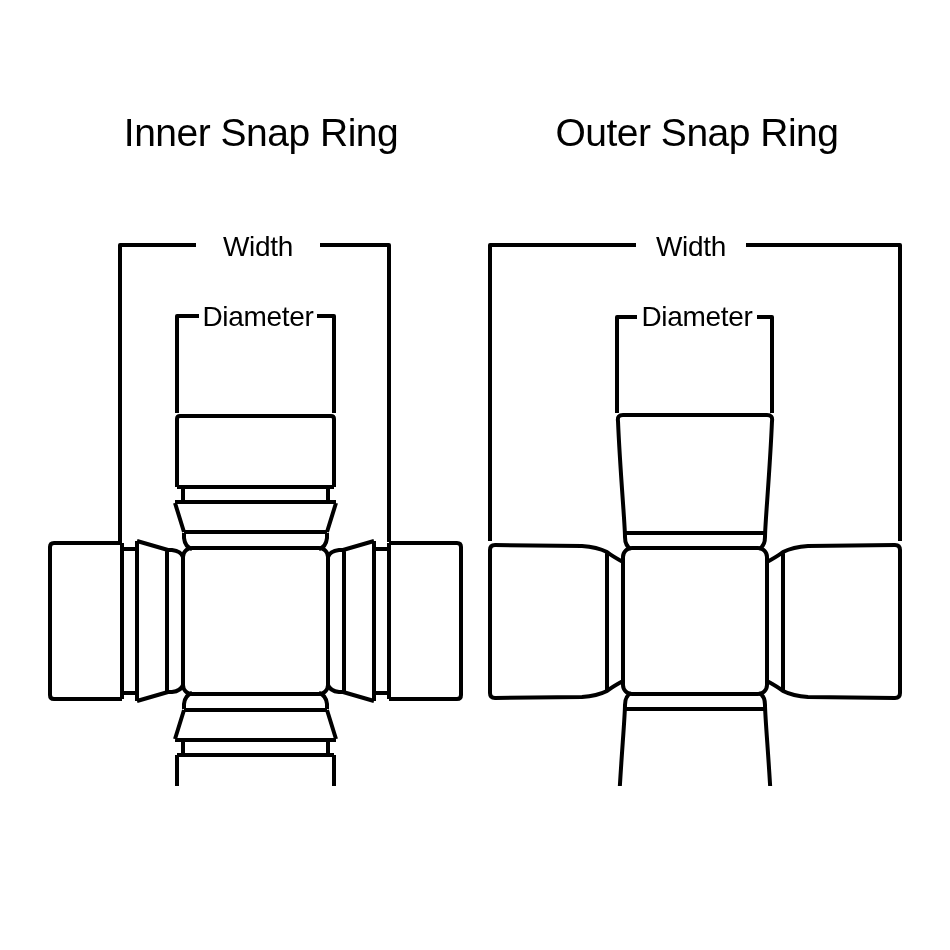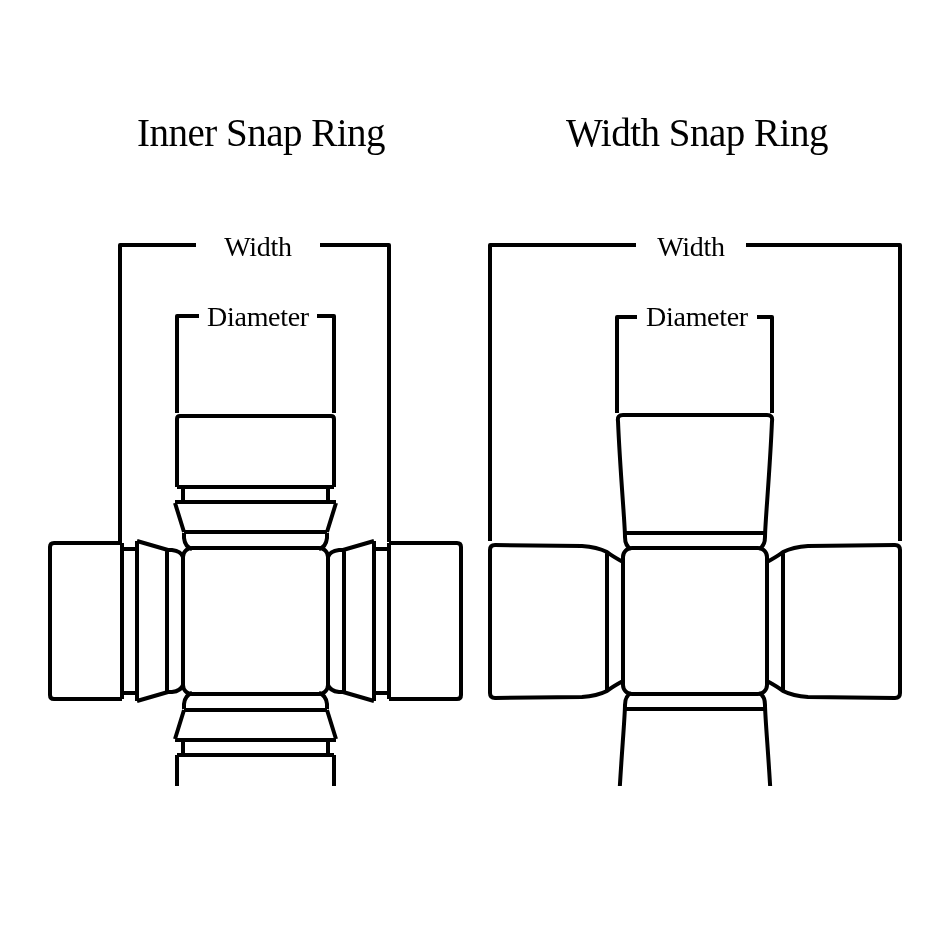--- a/index.html
+++ b/index.html
@@ -4,7 +4,7 @@
 <style>
   html,body{margin:0;padding:0;background:#ffffff;}
   .canvas{position:relative;width:950px;height:786px;background:#ffffff;overflow:hidden;
-          font-family:Liberation Serif, serif;}
+          font-family:Liberation Sans, sans-serif;}
   .canvas svg{position:absolute;left:0;top:0;}
   .lbl{position:absolute;transform:translate(-50%,-50%);color:#000;background:#fff;
        white-space:nowrap;line-height:1;padding:0 3px;}

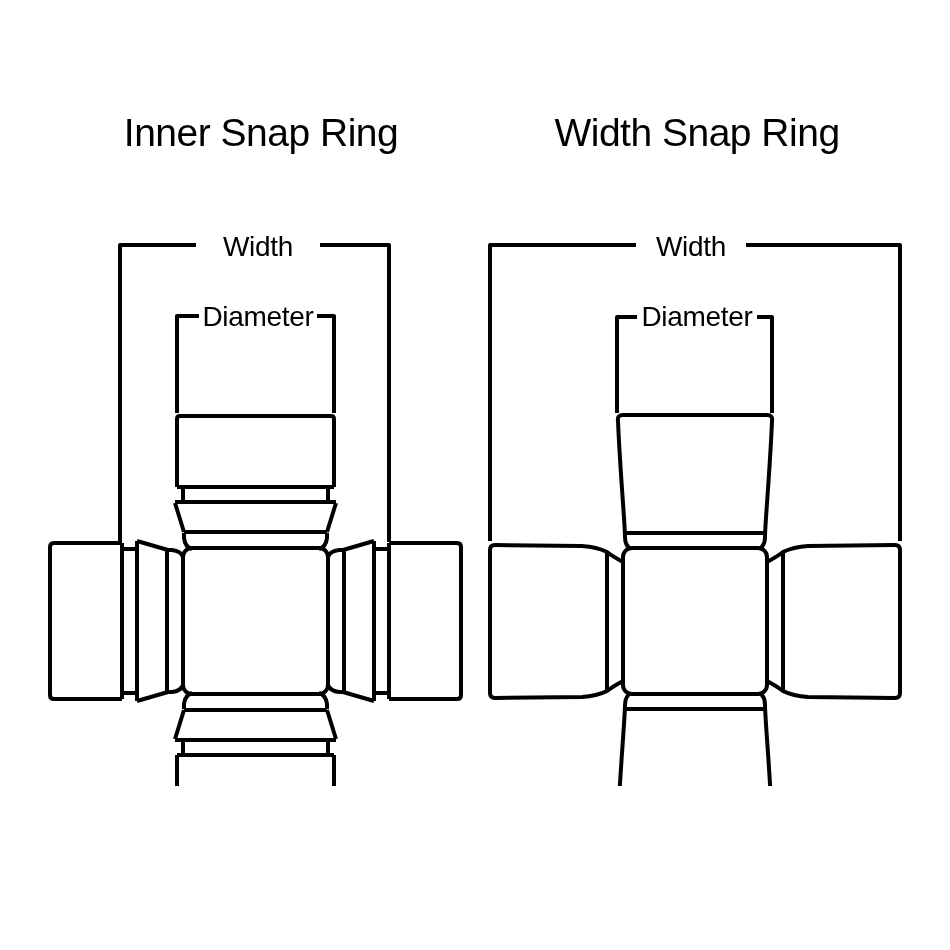--- a/index.html
+++ b/index.html
@@ -109,7 +109,7 @@
   </svg>
 
   <div class="lbl title" style="left:261px;top:132px">Inner Snap Ring</div>
-  <div class="lbl title" style="left:697px;top:132px">Width Snap Ring</div>
+  <div class="lbl title" style="left:697px;top:132px">Outer Snap Ring</div>
 
   <div class="lbl dim" style="left:258px;top:247px">Width</div>
   <div class="lbl dim" style="left:258px;top:317px">Diameter</div>

